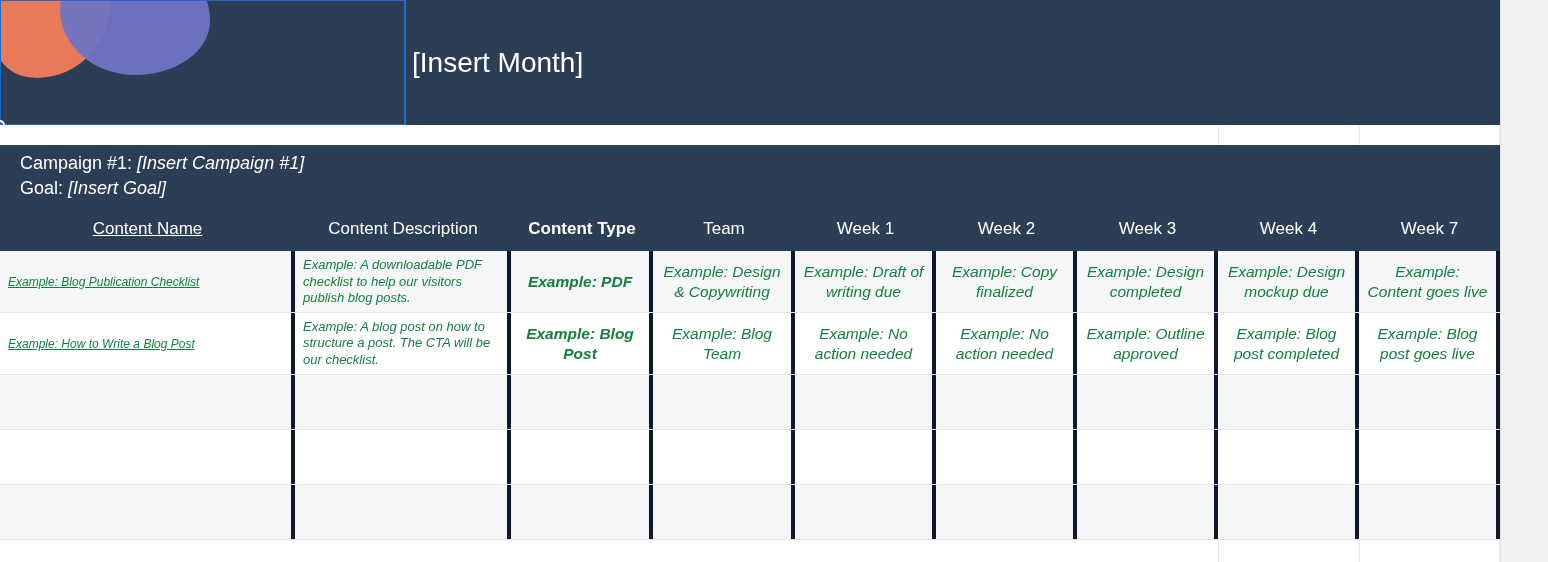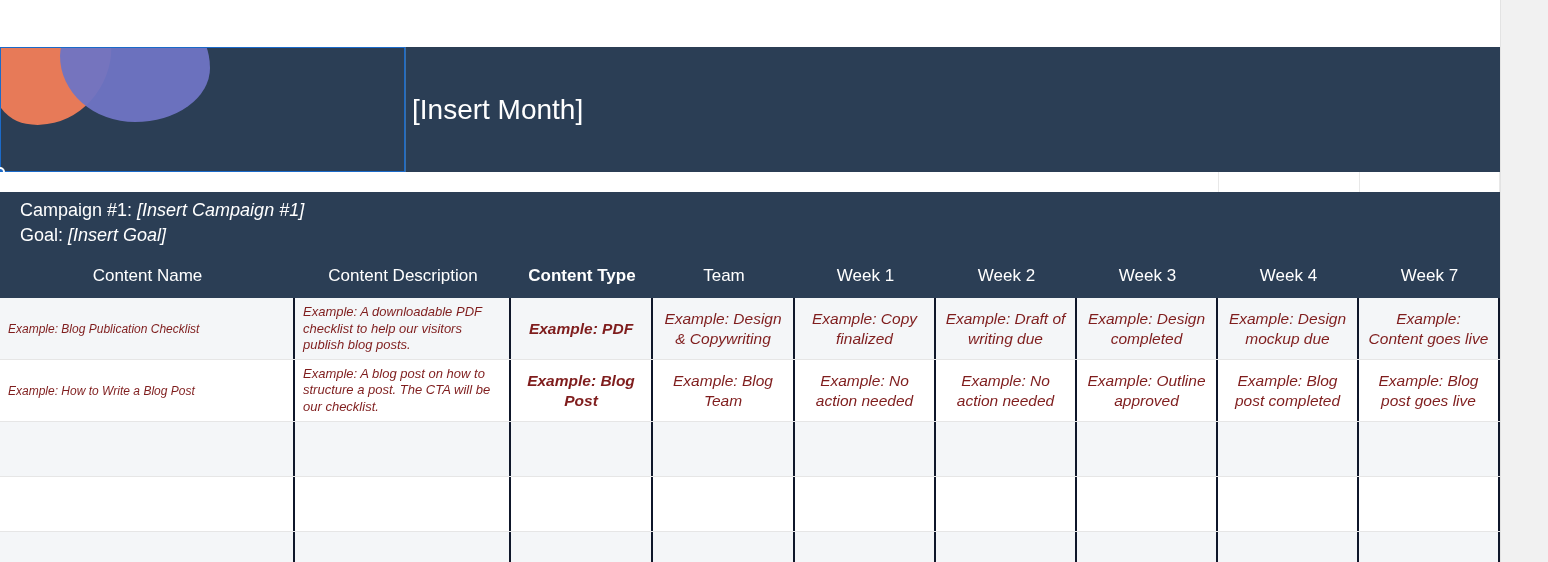--- a/index.html
+++ b/index.html
@@ -29,7 +29,6 @@
     background: #2b3e55;
     align-items: stretch;
     position: relative;
-    margin-top: 47px;
   }
   .hero-left {
     width: 406px;

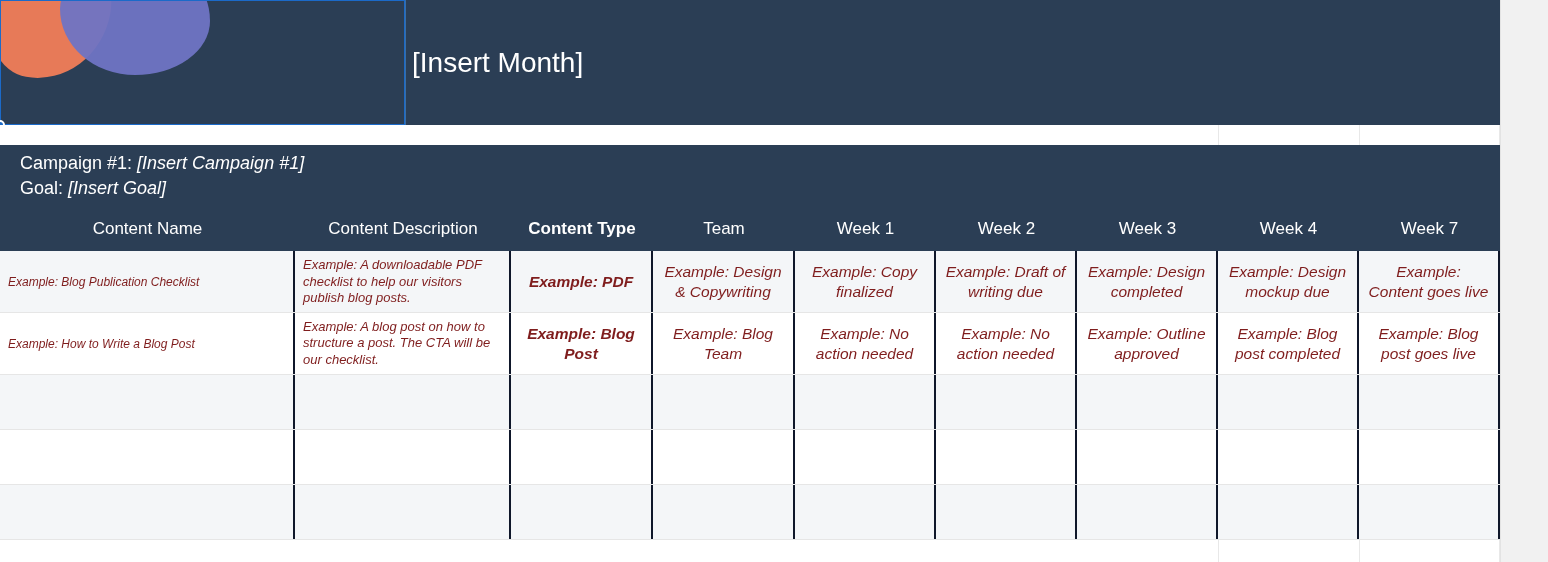--- a/index.html
+++ b/index.html
@@ -119,7 +119,7 @@
     padding: 10px 6px 12px 6px;
     text-align: center;
   }
-  .c-name { width: 295px; }
+  .c-name { width: 295px; text-decoration: underline; }
   .c-desc { width: 216px; }
   .c-type { width: 142px; font-weight: bold; }
   .c-team { width: 142px; }

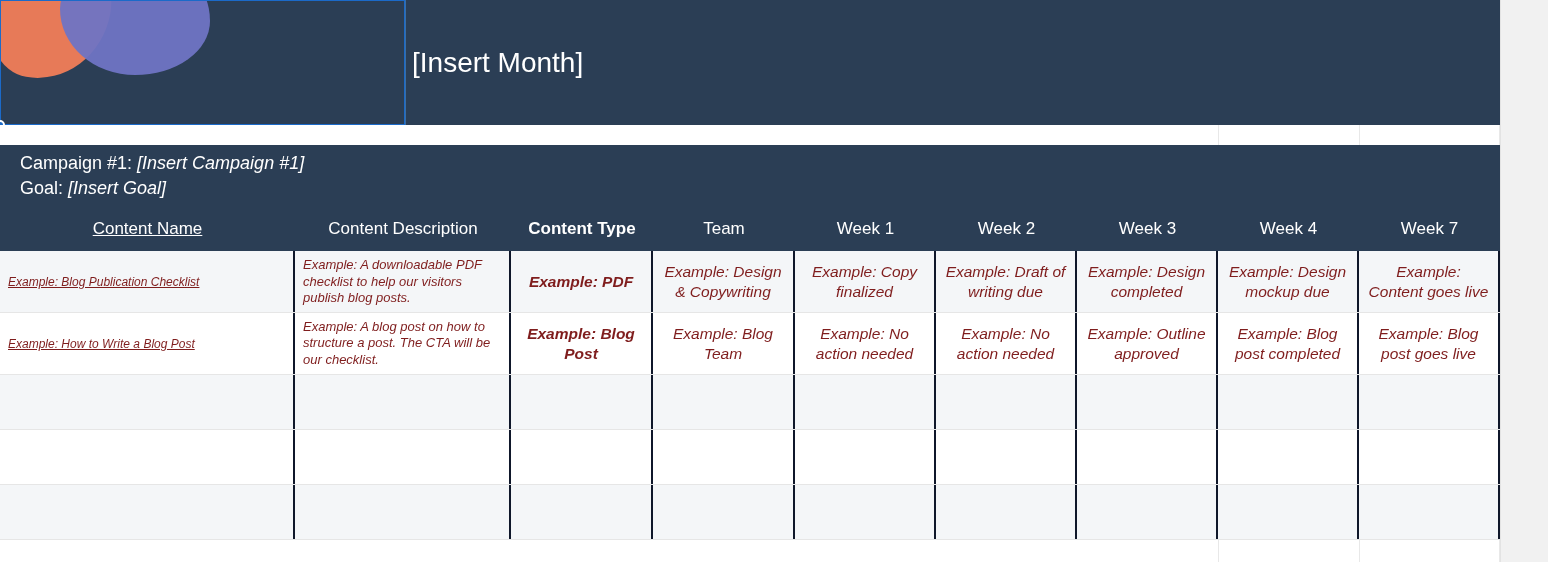--- a/index.html
+++ b/index.html
@@ -134,10 +134,10 @@
   }
   .trow.alt { background: #f4f6f8; }
   .trow > div {
-    border-right: 2px solid #0f172a;
+    border-right: 4px solid #0f172a;
     padding: 6px 8px;
     font-style: italic;
-    color: #7f1d1d;
+    color: #15803d;
     display: flex;
     align-items: center;
     text-align: center;

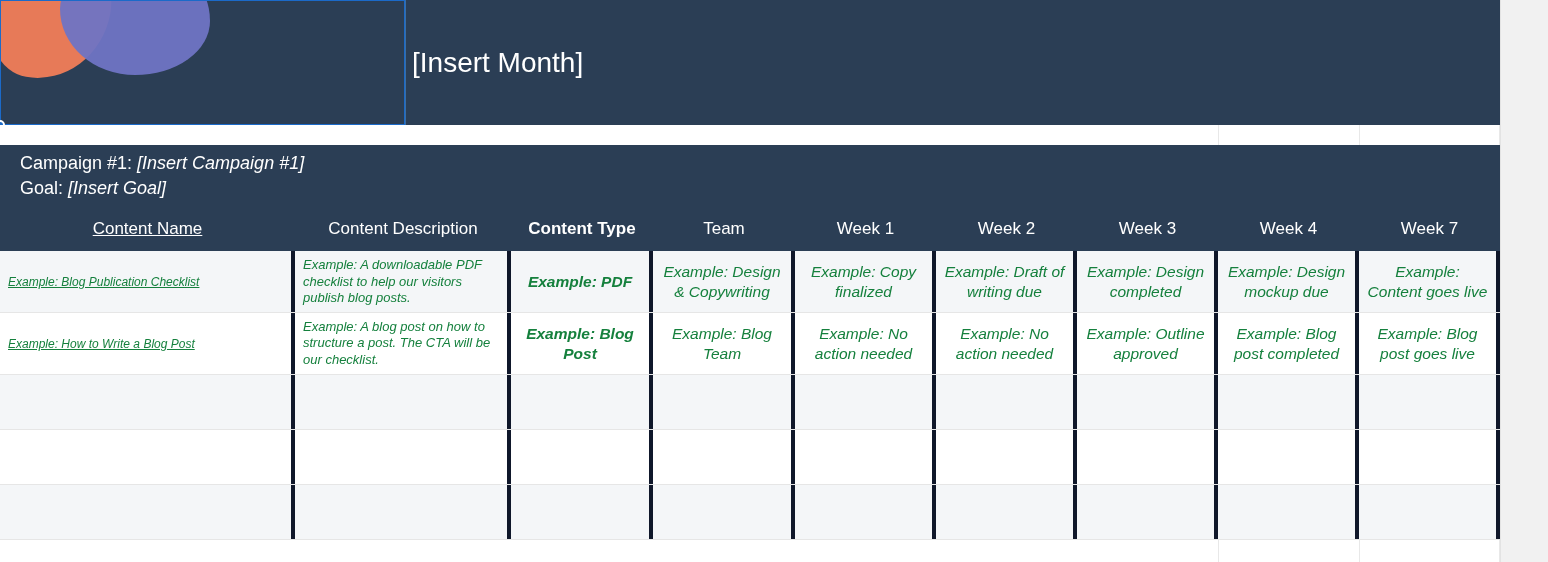--- a/index.html
+++ b/index.html
@@ -222,8 +222,8 @@
         <div class="c-desc">Example: A downloadable PDF checklist to help our visitors publish blog posts.</div>
         <div class="c-type">Example: PDF</div>
         <div class="c-team">Example: Design &amp; Copywriting</div>
+        <div class="c-wk">Example: Draft of writing due</div>
         <div class="c-wk">Example: Copy finalized</div>
-        <div class="c-wk">Example: Draft of writing due</div>
         <div class="c-wk">Example: Design completed</div>
         <div class="c-wk">Example: Design mockup due</div>
         <div class="c-wk">Example: Content goes live</div>

